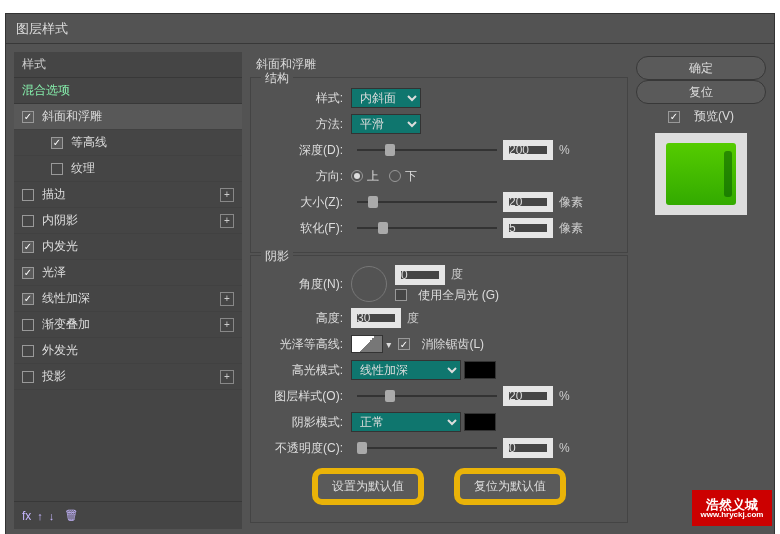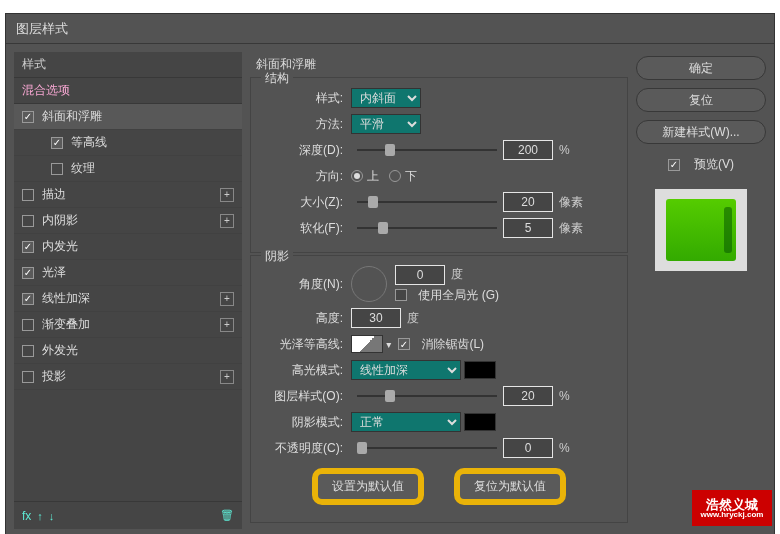--- a/index.html
+++ b/index.html
@@ -42,7 +42,7 @@
 .swatch.contour { background: linear-gradient(135deg, #fff 50%, #777 50%); }
 .btn-row { display: flex; gap: 30px; justify-content: center; margin-top: 8px; }
 .btn2 { background: #5a5a5a; border: 6px solid #eab308; color: #ddd; padding: 4px 14px; font-size: 12px; border-radius: 10px; }
-.right-panel { width: 130px; display: flex; flex-direction: column; gap: 8px; padding-top: 4px; }
+.right-panel { width: 130px; display: flex; flex-direction: column; padding-top: 4px; }
 .rbtn { background: #5a5a5a; border: 1px solid #383838; color: #ddd; height: 24px; border-radius: 12px; font-size: 12px; text-align: center; line-height: 22px; }
 .preview-chk { display: flex; align-items: center; justify-content: center; color: #ddd; font-size: 12px; gap: 6px; margin-top: 4px; }
 .preview-box { width: 92px; height: 82px; background: #ddd; margin: 8px auto 0; display: flex; align-items: center; justify-content: center; }

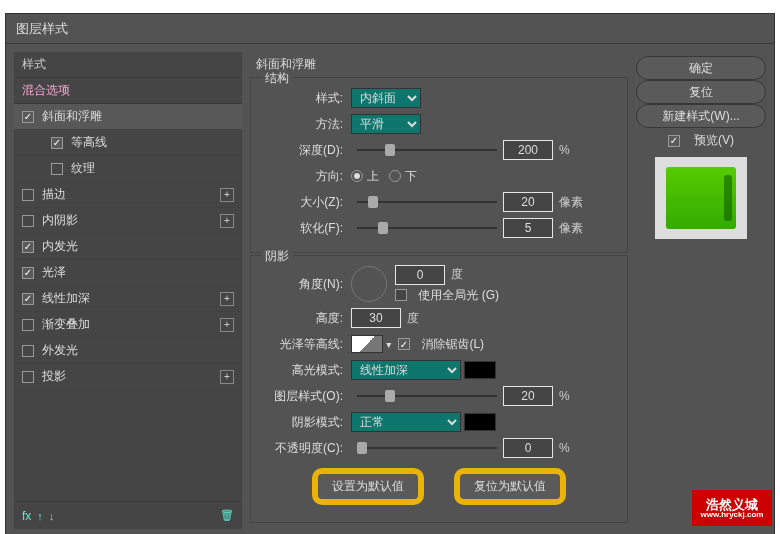--- a/index.html
+++ b/index.html
@@ -11,7 +11,7 @@
 .body { display: flex; height: calc(100% - 30px); padding: 8px; gap: 8px; }
 .left-panel { width: 228px; background: #454545; display: flex; flex-direction: column; }
 .lp-header { height: 26px; padding: 4px 8px; color: #ccc; font-size: 12px; border-bottom: 1px solid #383838; }
-.lp-sub { height: 26px; padding: 4px 8px; color: #f9a8d4; font-size: 12px; border-bottom: 1px solid #383838; }
+.lp-sub { height: 26px; padding: 4px 8px; color: #86efac; font-size: 12px; border-bottom: 1px solid #383838; }
 .lp-list { flex: 1; overflow: hidden; }
 .lp-item { height: 26px; display: flex; align-items: center; padding: 0 8px; color: #ddd; font-size: 12px; border-bottom: 1px solid #414141; position: relative; }
 .lp-item.selected { background: #585858; }

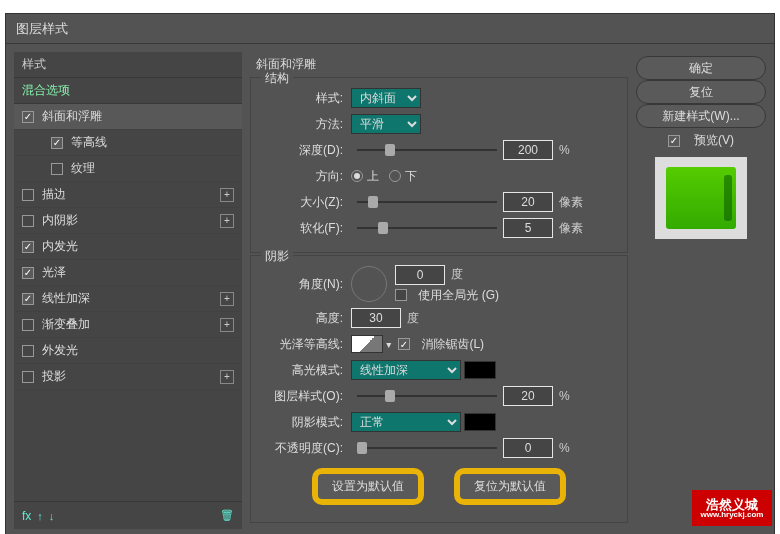--- a/index.html
+++ b/index.html
@@ -217,7 +217,6 @@
     <div class="right-panel">
       <div class="rbtn">确定</div>
       <div class="rbtn">复位</div>
-      <div class="rbtn">新建样式(W)...</div>
       <div class="preview-chk">
           <span class="chk checked"></span>
           <span>预览(V)</span>

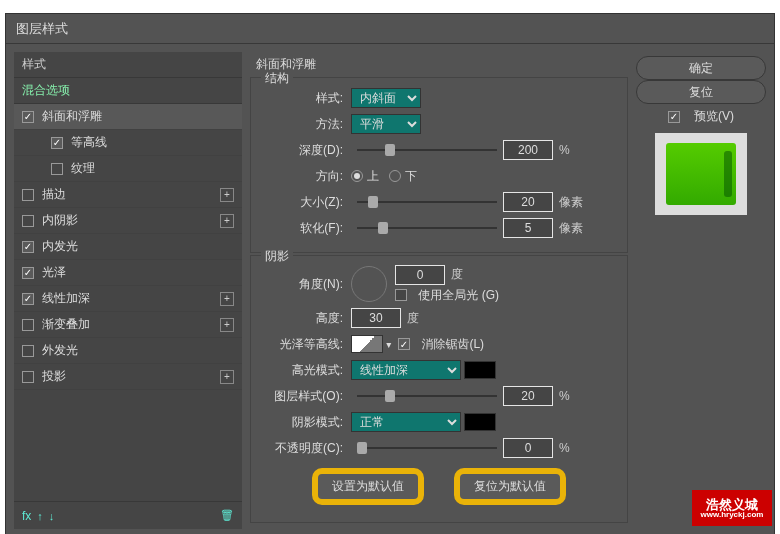--- a/index.html
+++ b/index.html
@@ -32,7 +32,7 @@
 .slider { flex: 1; height: 20px; position: relative; margin: 0 6px; max-width: 140px; }
 .slider-track { position: absolute; top: 9px; left: 0; right: 0; height: 2px; background: #333; }
 .slider-thumb { position: absolute; top: 4px; width: 10px; height: 12px; background: #aaa; border-radius: 2px; }
-.numbox { width: 50px; height: 20px; background: #454545; border: 1px solid #e5e5e5; color: #ddd; text-align: center; font-size: 12px; }
+.numbox { width: 50px; height: 20px; background: #454545; border: 6px solid #e5e5e5; color: #ddd; text-align: left; font-size: 12px; }
 .unit { margin-left: 6px; color: #ccc; }
 .radio { width: 12px; height: 12px; border: 1px solid #999; border-radius: 50%; margin-right: 4px; display: inline-block; position: relative; }
 .radio.checked::after { content: ""; position: absolute; left: 2px; top: 2px; width: 6px; height: 6px; background: #ddd; border-radius: 50%; }

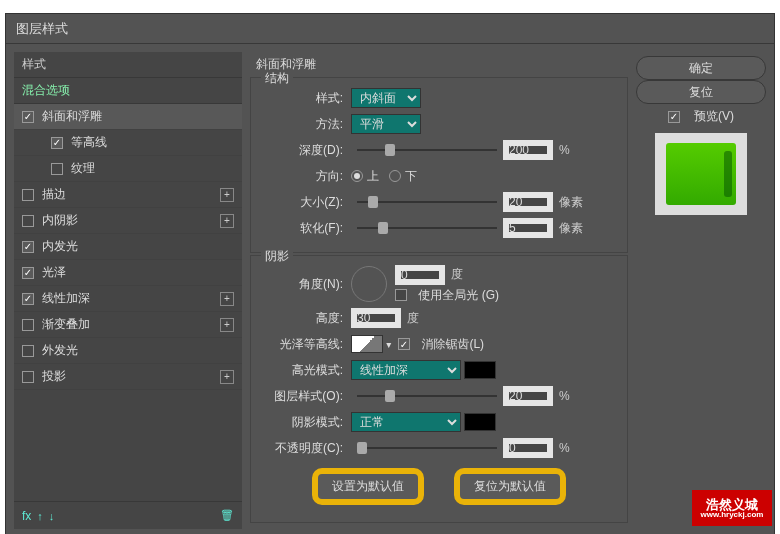--- a/index.html
+++ b/index.html
@@ -20,7 +20,7 @@
 .chk.checked { background: #5a5a5a; }
 .chk.checked::after { content: "✓"; }
 .plus { position: absolute; right: 8px; width: 14px; height: 14px; border: 1px solid #888; display: flex; align-items: center; justify-content: center; font-size: 10px; color: #ccc; }
-.lp-footer { height: 28px; border-top: 1px solid #383838; display: flex; align-items: center; padding: 0 8px; gap: 10px; color: #5eead4; font-size: 12px; justify-content: space-between; }
+.lp-footer { height: 28px; border-top: 1px solid #383838; display: flex; align-items: center; padding: 0 8px; gap: 10px; color: #c4b5fd; font-size: 12px; }
 .lp-footer-left { display: flex; gap: 6px; align-items: center; }
 .center-panel { flex: 1; color: #ddd; font-size: 12px; padding: 4px 0; display: flex; flex-direction: column; }
 .section-title { font-size: 12px; color: #ddd; margin-bottom: 4px; padding-left: 6px; }

